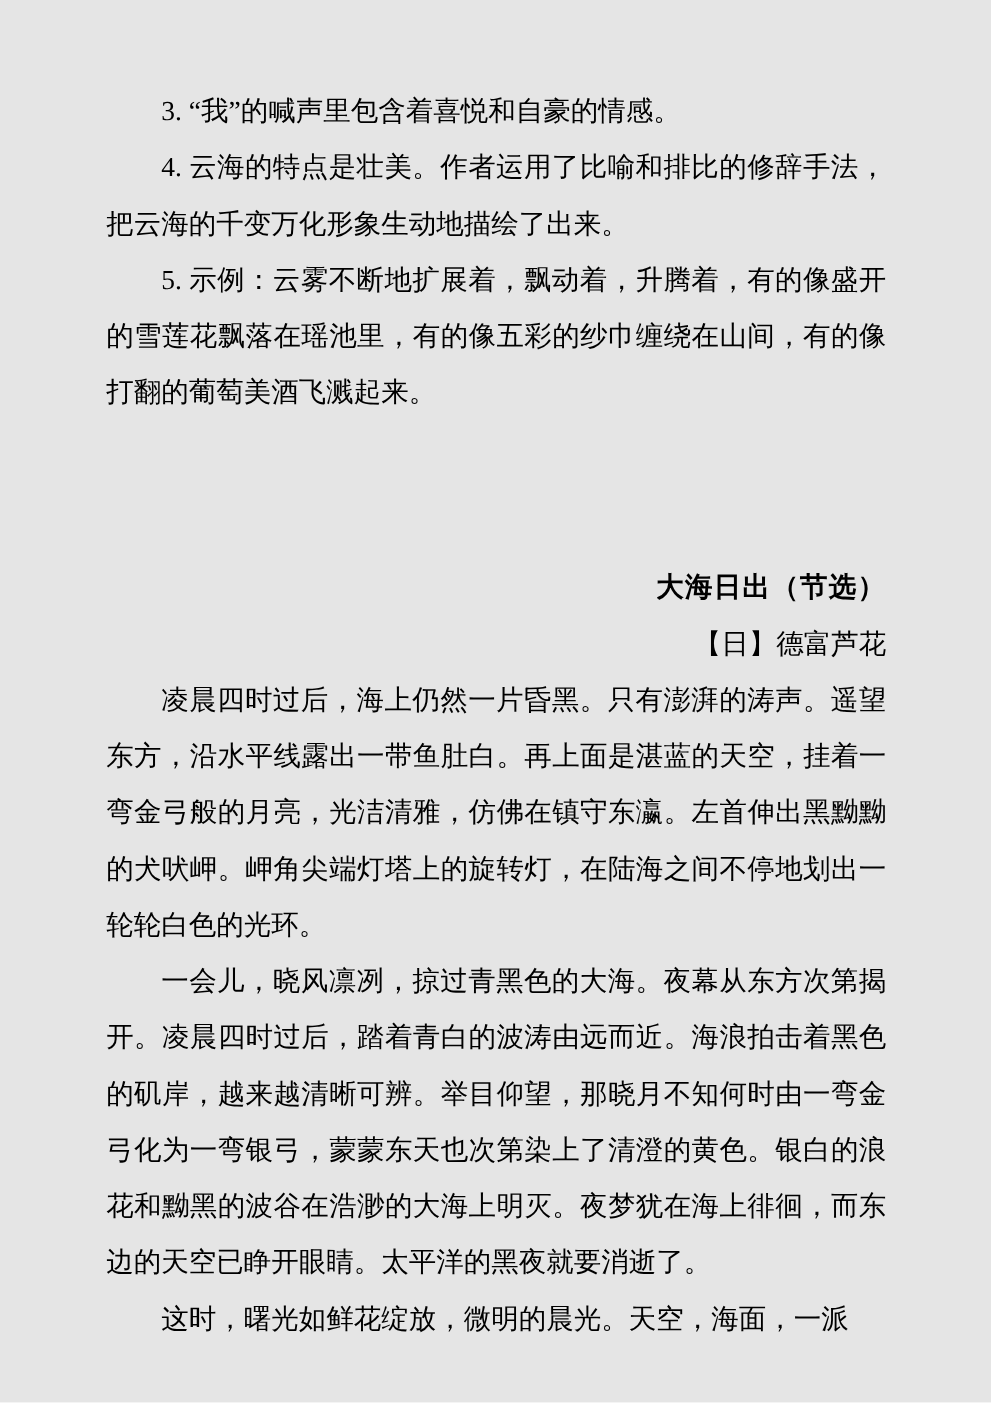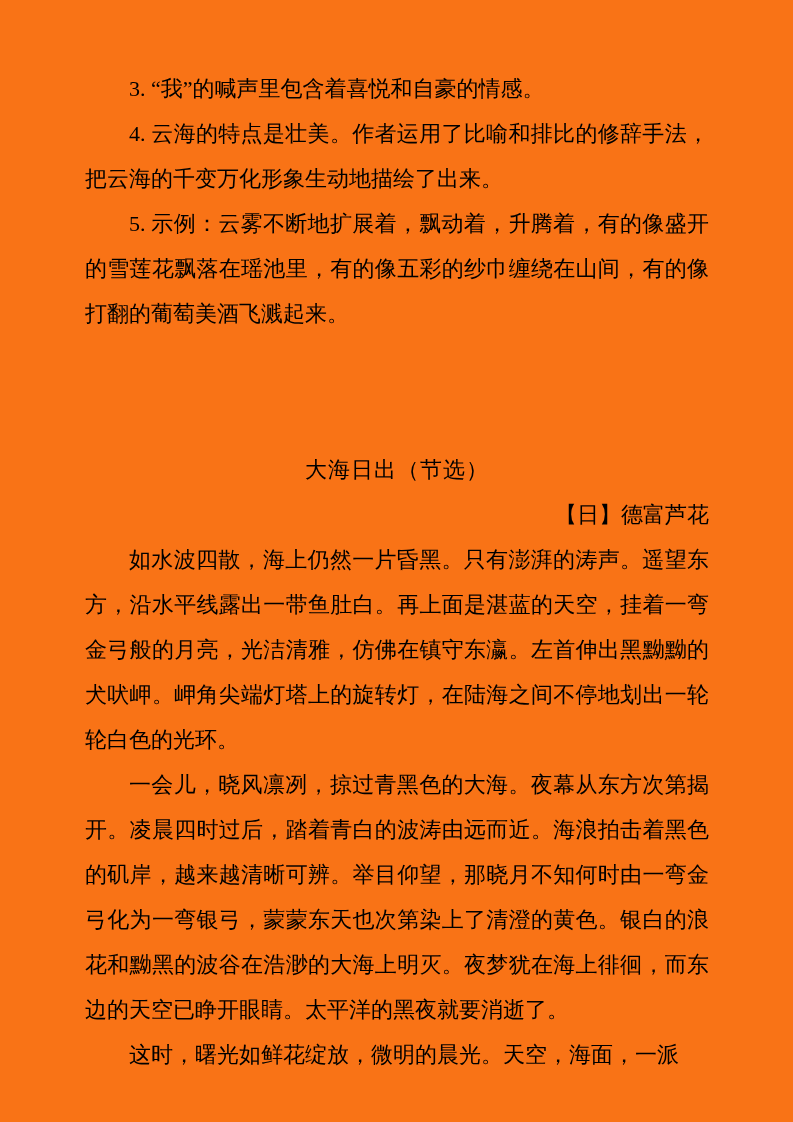--- a/index.html
+++ b/index.html
@@ -11,7 +11,7 @@
       position: relative;
       width: 793px;
       height: 1122px;
-      background: #f97316;
+      background: #e5e5e5;
       box-sizing: border-box;
       padding: 66px 84px 0 85px;
       font-family: "Liberation Serif", "DejaVu Serif", serif;

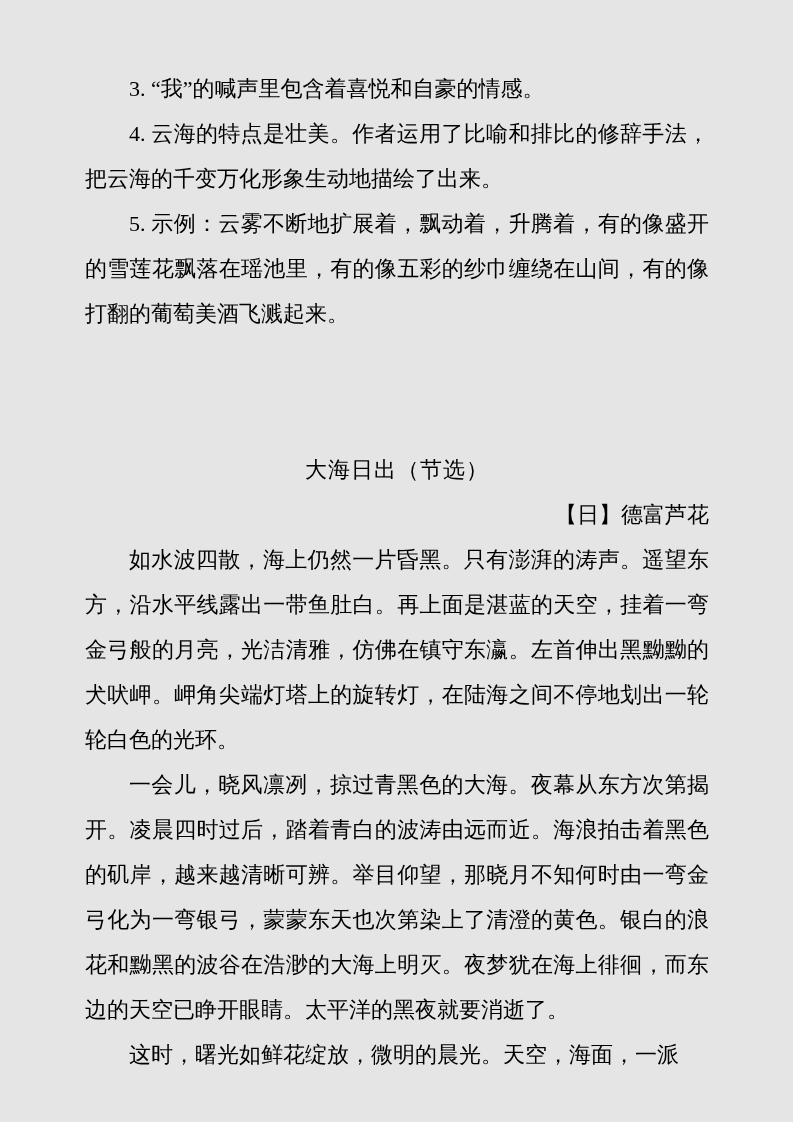--- a/index.html
+++ b/index.html
@@ -32,8 +32,8 @@
     .article-title {
       margin: 0;
       font-size: 22px;
-      font-weight: normal;
-      text-align: center;
+      font-weight: bold;
+      text-align: right;
       line-height: 45px;
       letter-spacing: 1px;
     }

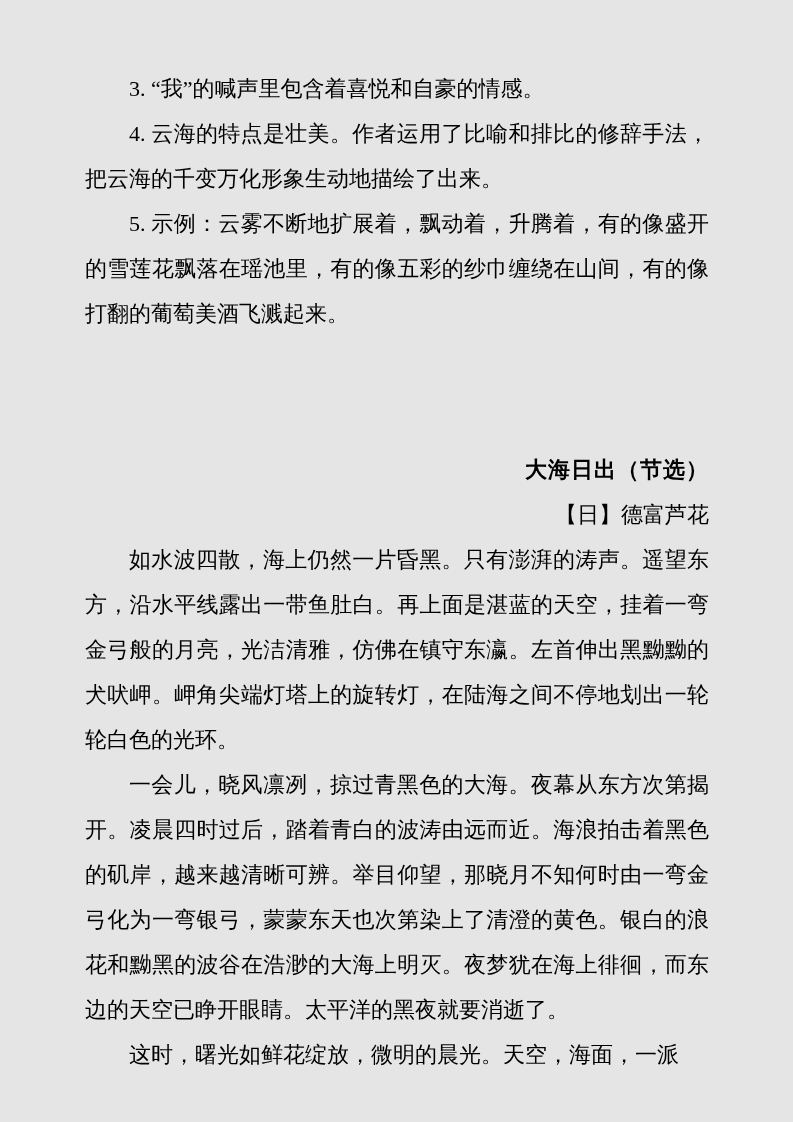--- a/index.html
+++ b/index.html
@@ -61,7 +61,7 @@
   <p class="article-author">【日】德富芦花</p>
 
   <section>
-    <p class="para">如水波四散，海上仍然一片昏黑。只有澎湃的涛声。遥望东方，沿水平线露出一带鱼肚白。再上面是湛蓝的天空，挂着一弯金弓般的月亮，光洁清雅，仿佛在镇守东瀛。左首伸出黑黝黝的犬吠岬。岬角尖端灯塔上的旋转灯，在陆海之间不停地划出一轮轮白色的光环。</p>
+    <p class="para">凌晨四时过后，海上仍然一片昏黑。只有澎湃的涛声。遥望东方，沿水平线露出一带鱼肚白。再上面是湛蓝的天空，挂着一弯金弓般的月亮，光洁清雅，仿佛在镇守东瀛。左首伸出黑黝黝的犬吠岬。岬角尖端灯塔上的旋转灯，在陆海之间不停地划出一轮轮白色的光环。</p>
     <p class="para">一会儿，晓风凛冽，掠过青黑色的大海。夜幕从东方次第揭开。凌晨四时过后，踏着青白的波涛由远而近。海浪拍击着黑色的矶岸，越来越清晰可辨。举目仰望，那晓月不知何时由一弯金弓化为一弯银弓，蒙蒙东天也次第染上了清澄的黄色。银白的浪花和黝黑的波谷在浩渺的大海上明灭。夜梦犹在海上徘徊，而东边的天空已睁开眼睛。太平洋的黑夜就要消逝了。</p>
     <p class="para">这时，曙光如鲜花绽放，微明的晨光。天空，海面，一派</p>
   </section>

